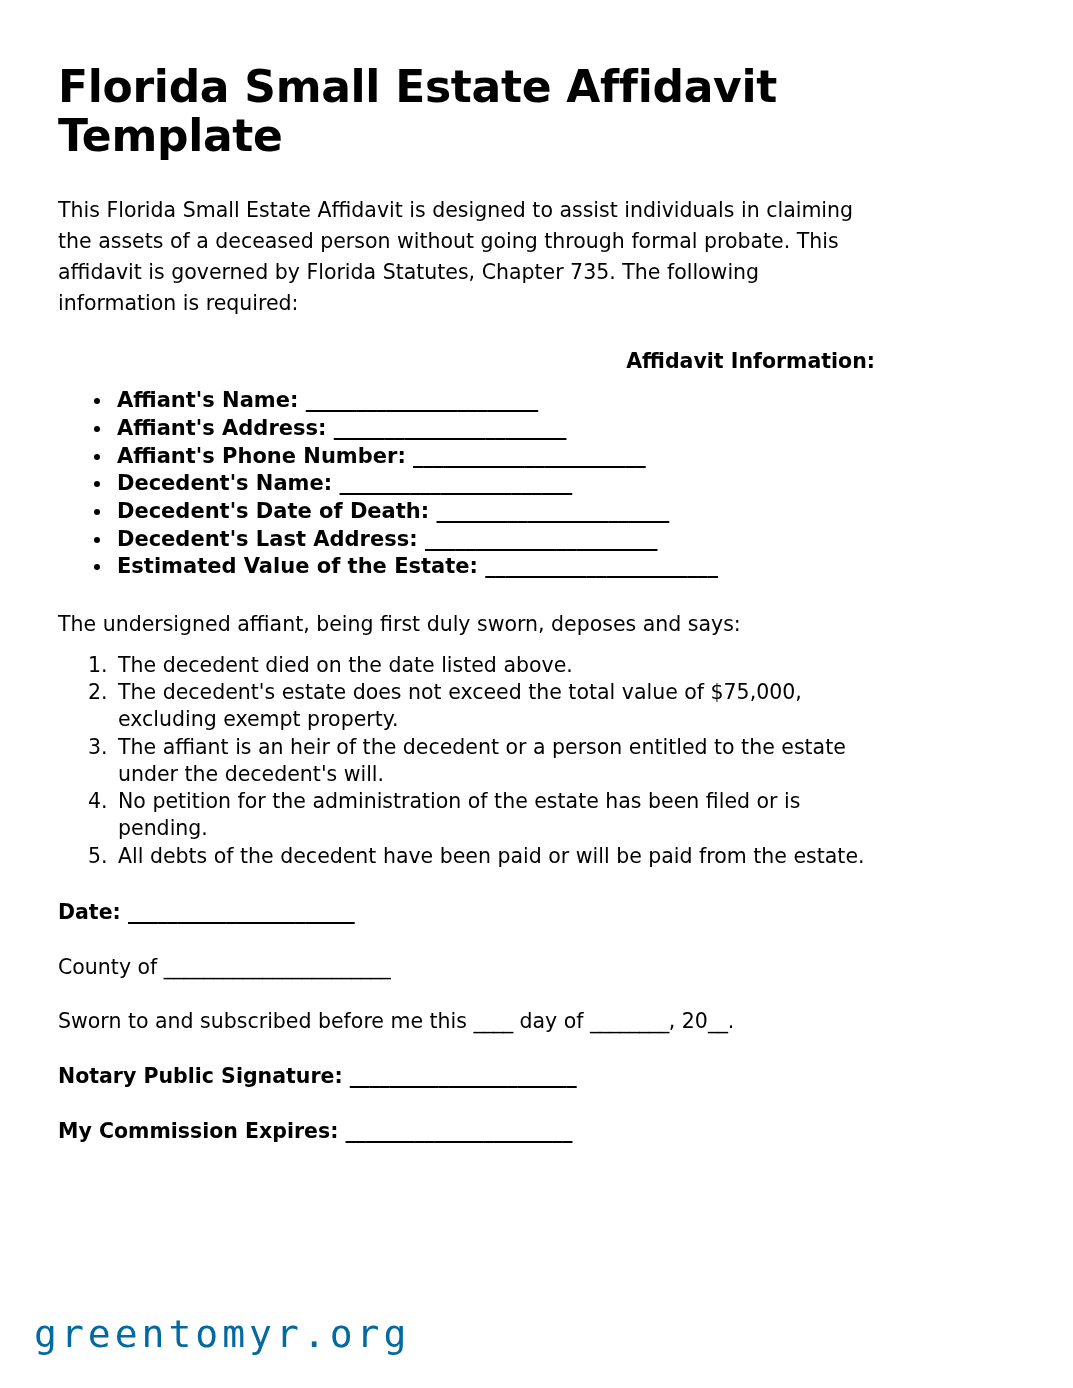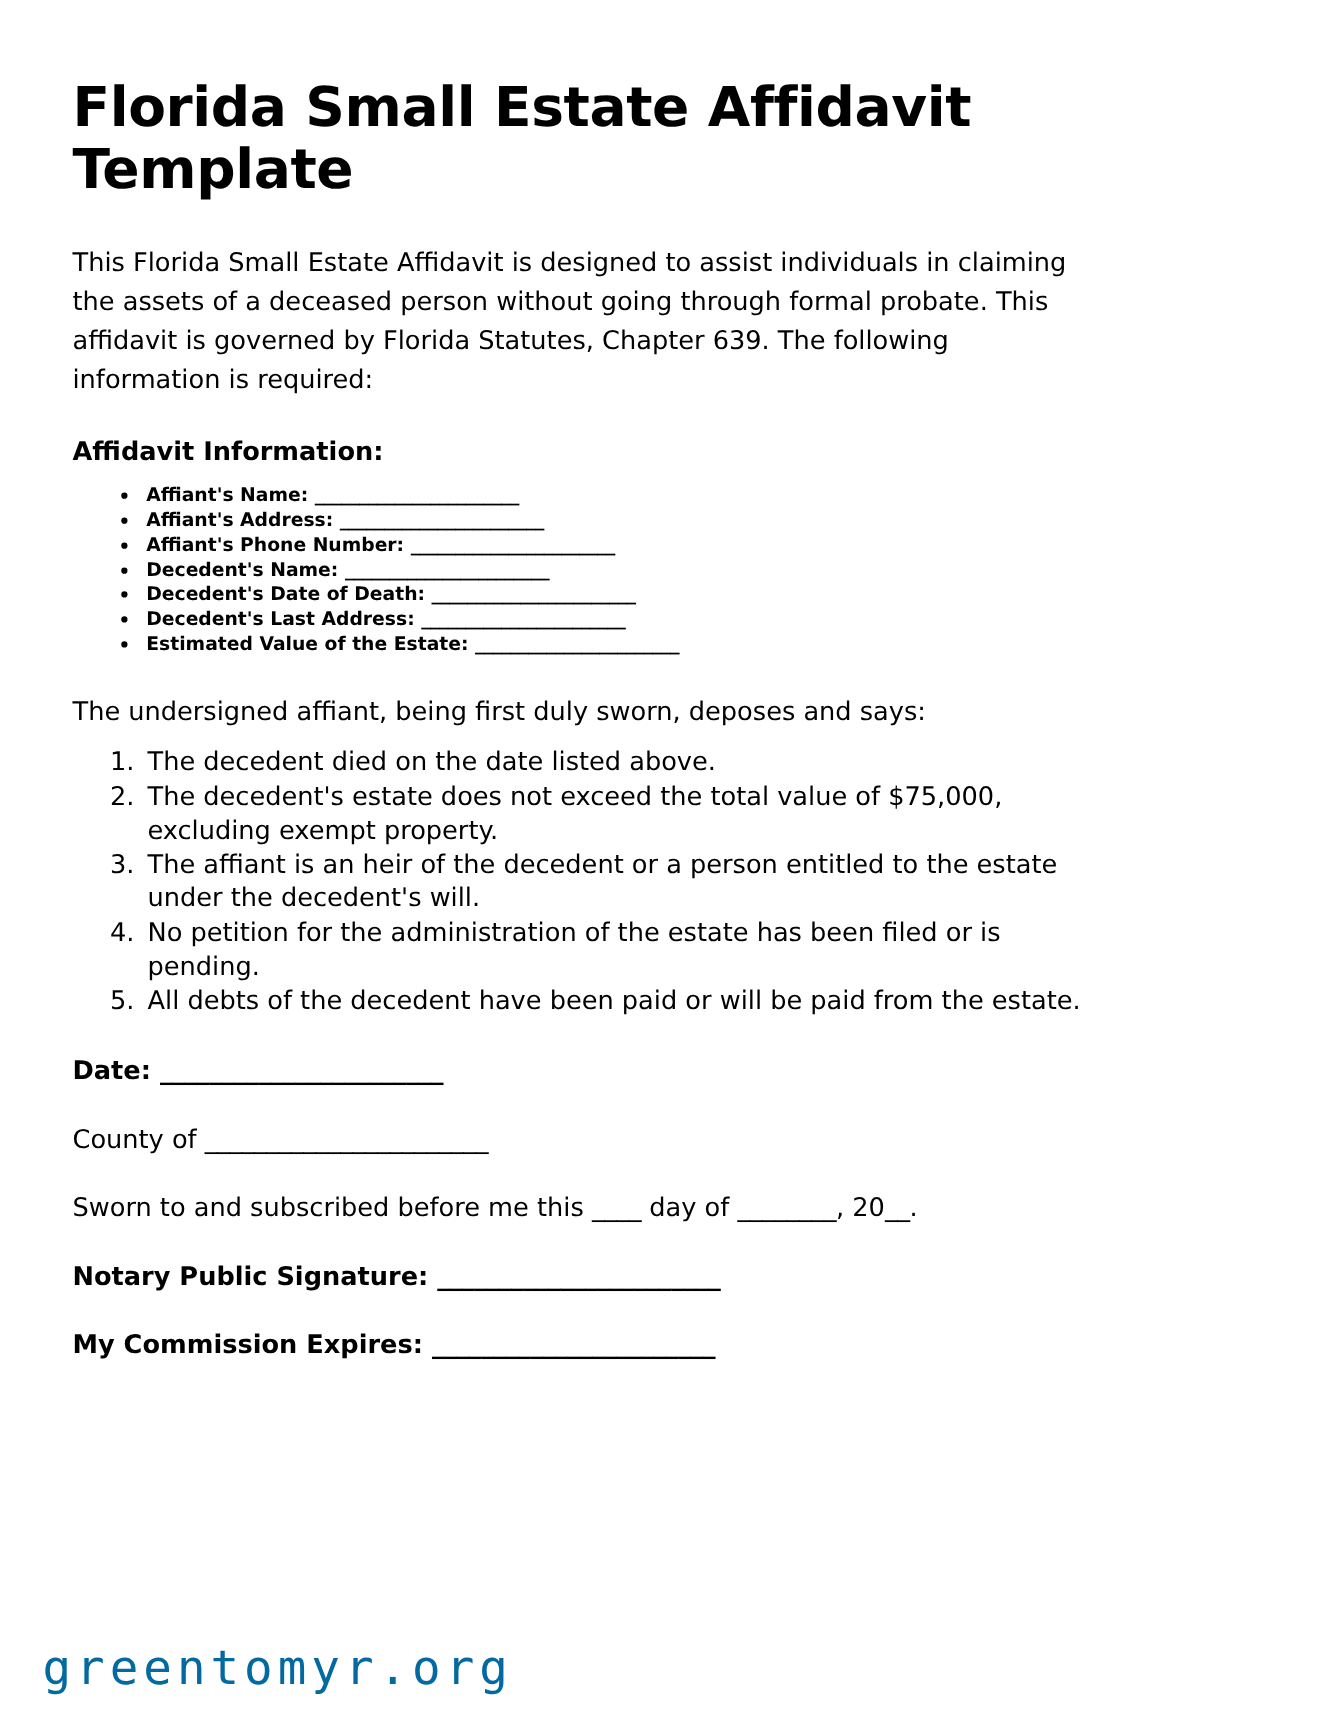--- a/index.html
+++ b/index.html
@@ -107,7 +107,7 @@
 
   <h1 class="doc-title">Florida Small Estate Affidavit Template</h1>
 
-  <p class="intro">This Florida Small Estate Affidavit is designed to assist individuals in claiming the assets of a deceased person without going through formal probate. This affidavit is governed by Florida Statutes, Chapter 639. The following information is required:</p>
+  <p class="intro">This Florida Small Estate Affidavit is designed to assist individuals in claiming the assets of a deceased person without going through formal probate. This affidavit is governed by Florida Statutes, Chapter 735. The following information is required:</p>
 
   <div class="section-heading">Affidavit Information:</div>
 

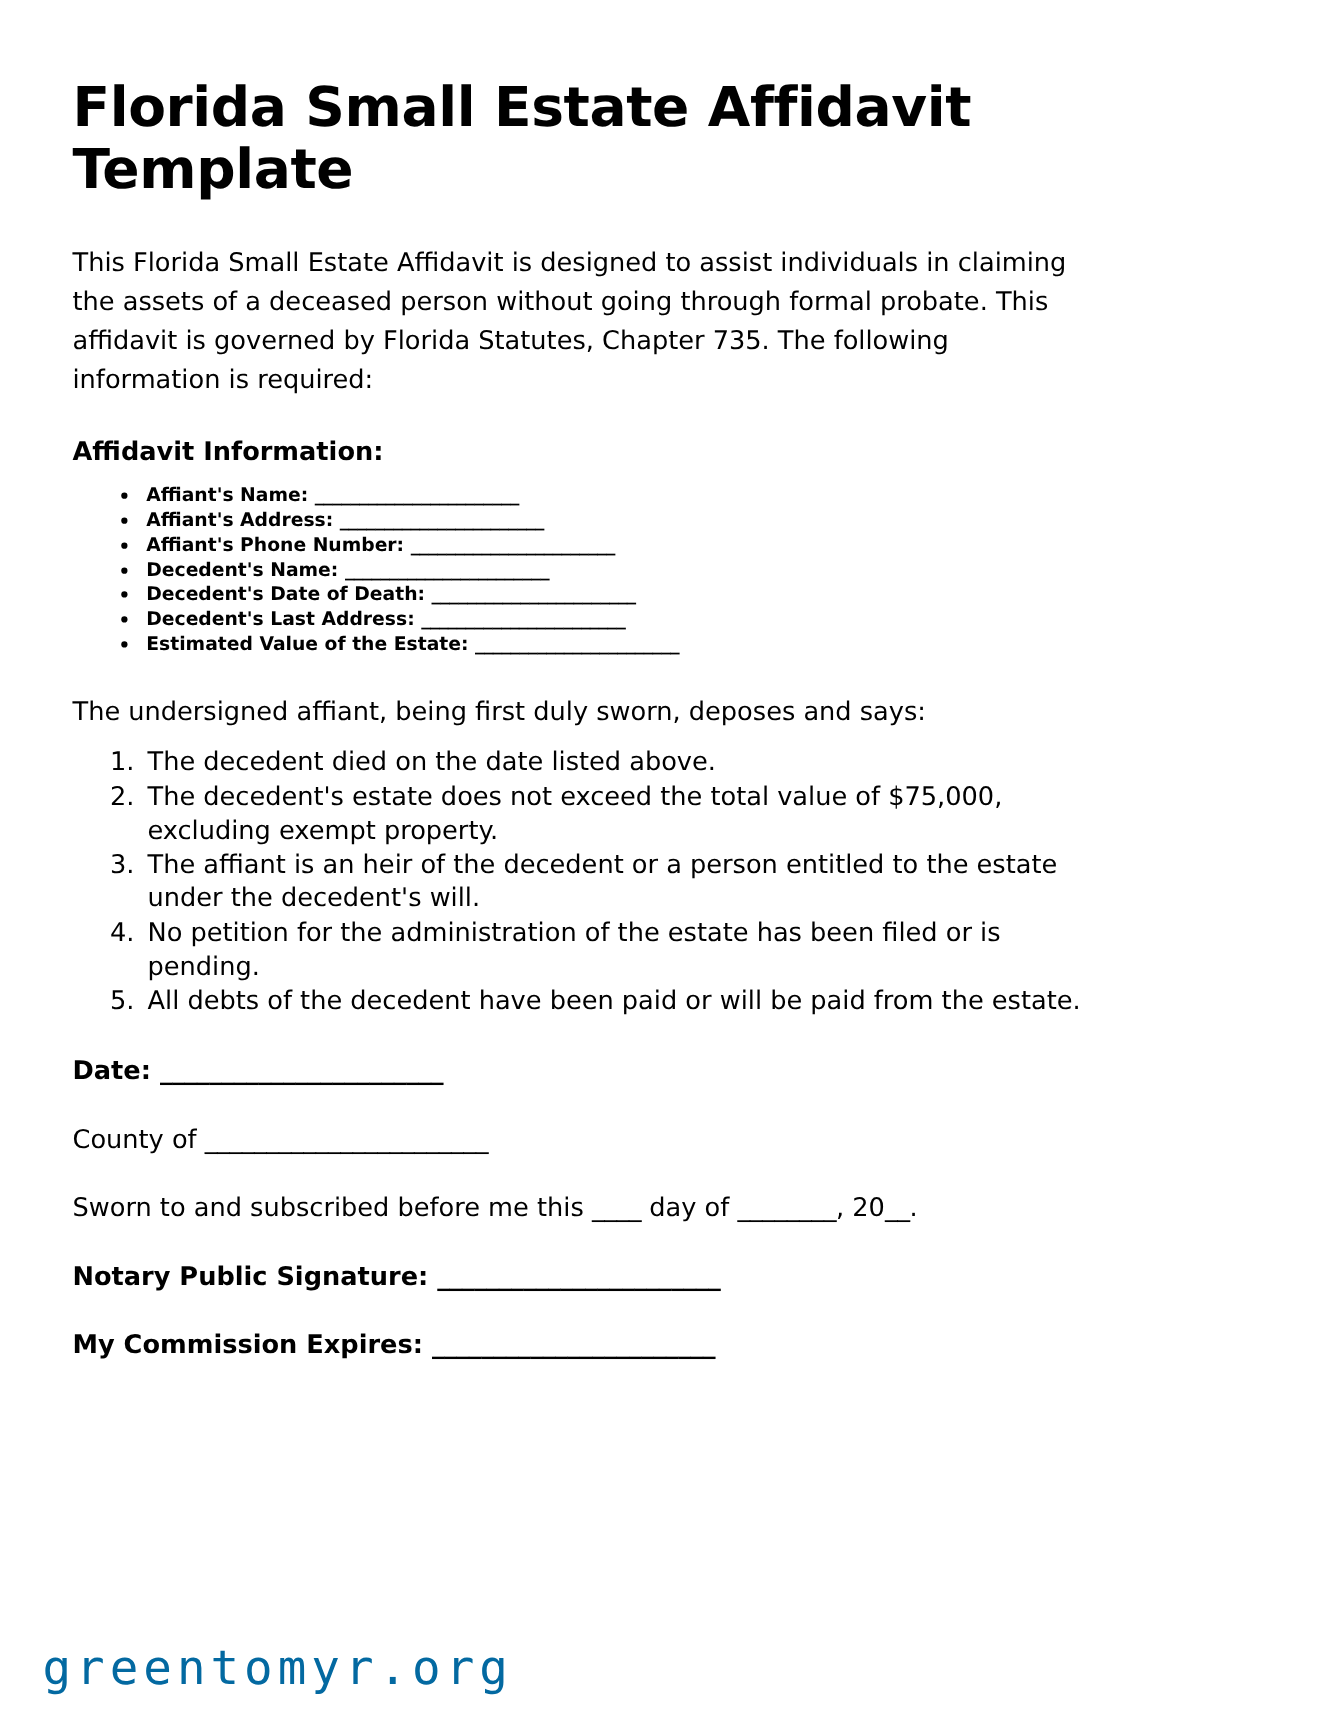--- a/index.html
+++ b/index.html
@@ -36,6 +36,7 @@
     font-size: 20.5px;
     font-weight: bold;
     margin: 0 0 14px 0;
+    text-align: right;
   }
   ul.info-list {
     list-style: disc;

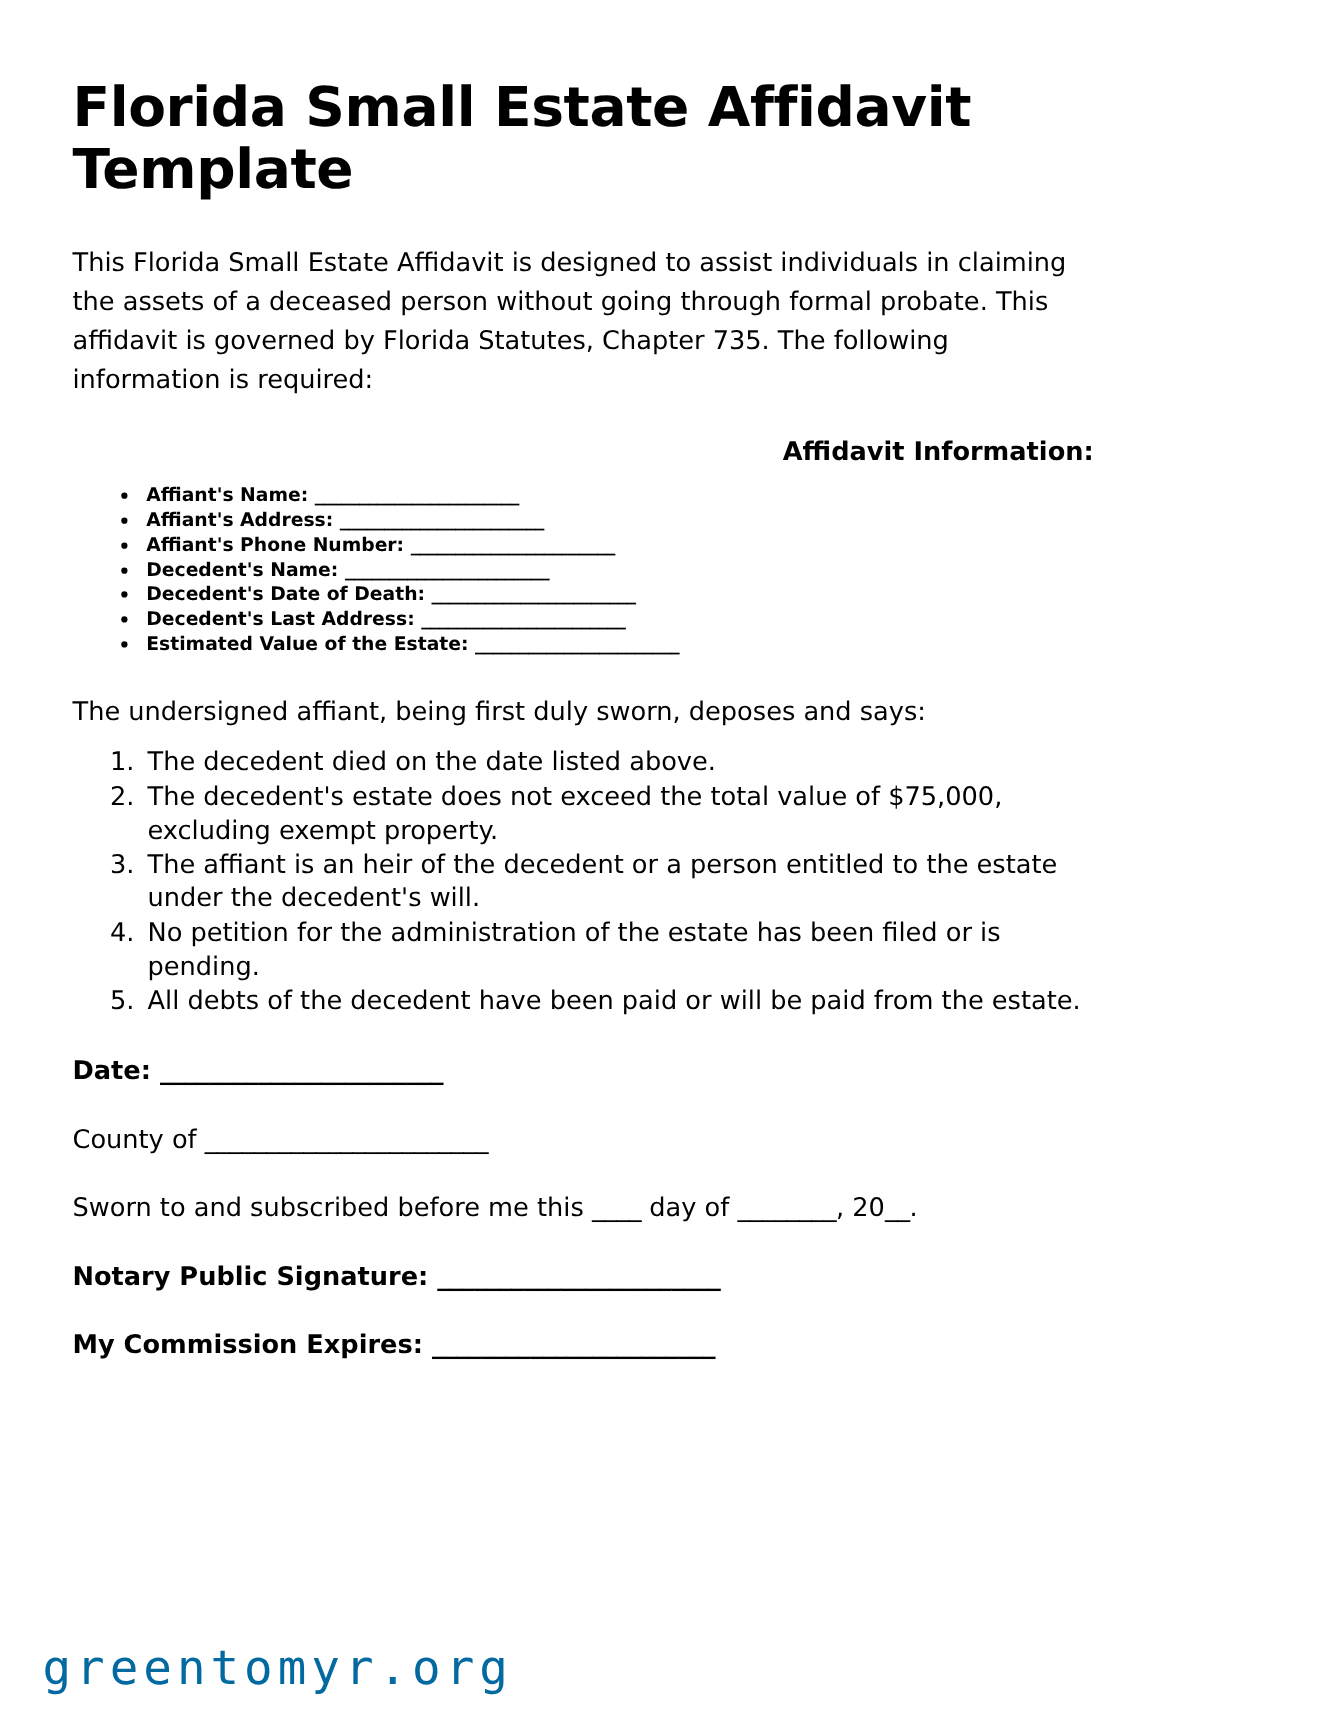--- a/index.html
+++ b/index.html
@@ -44,7 +44,7 @@
     padding-left: 55px;
   }
   ul.info-list li {
-    font-size: 15px;
+    font-size: 21px;
     font-weight: bold;
     line-height: 1.32;
     margin: 0;

